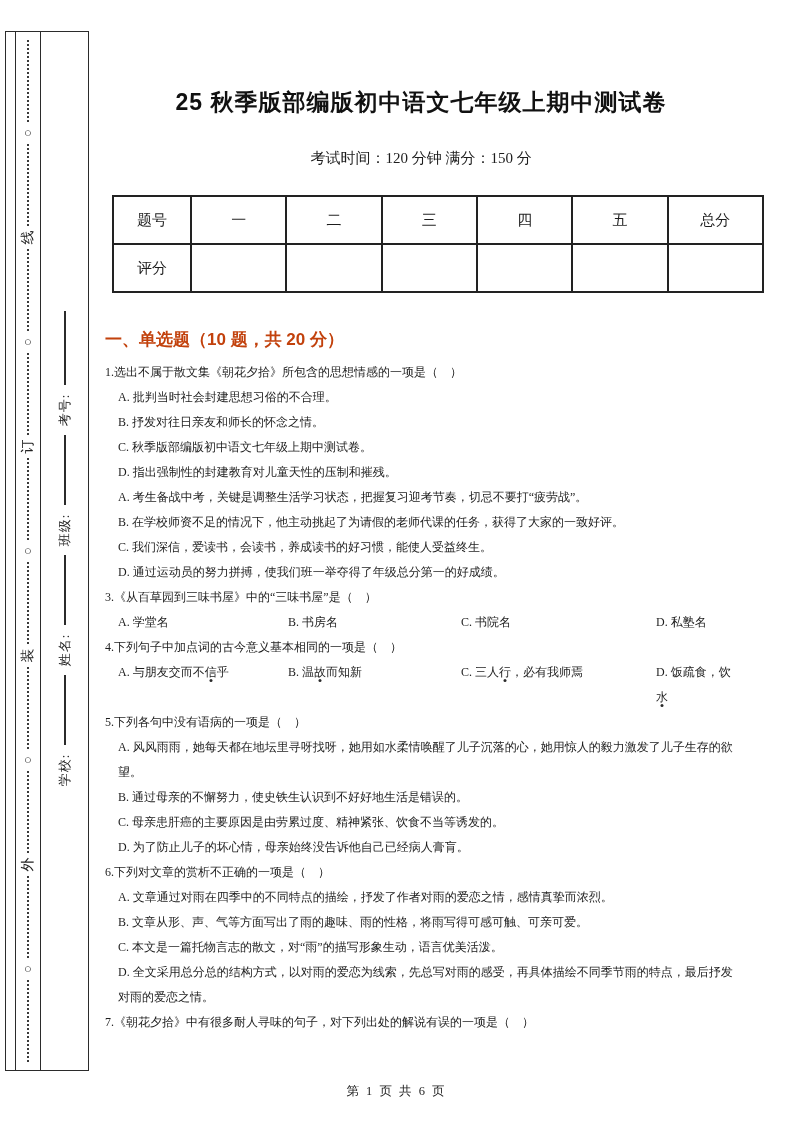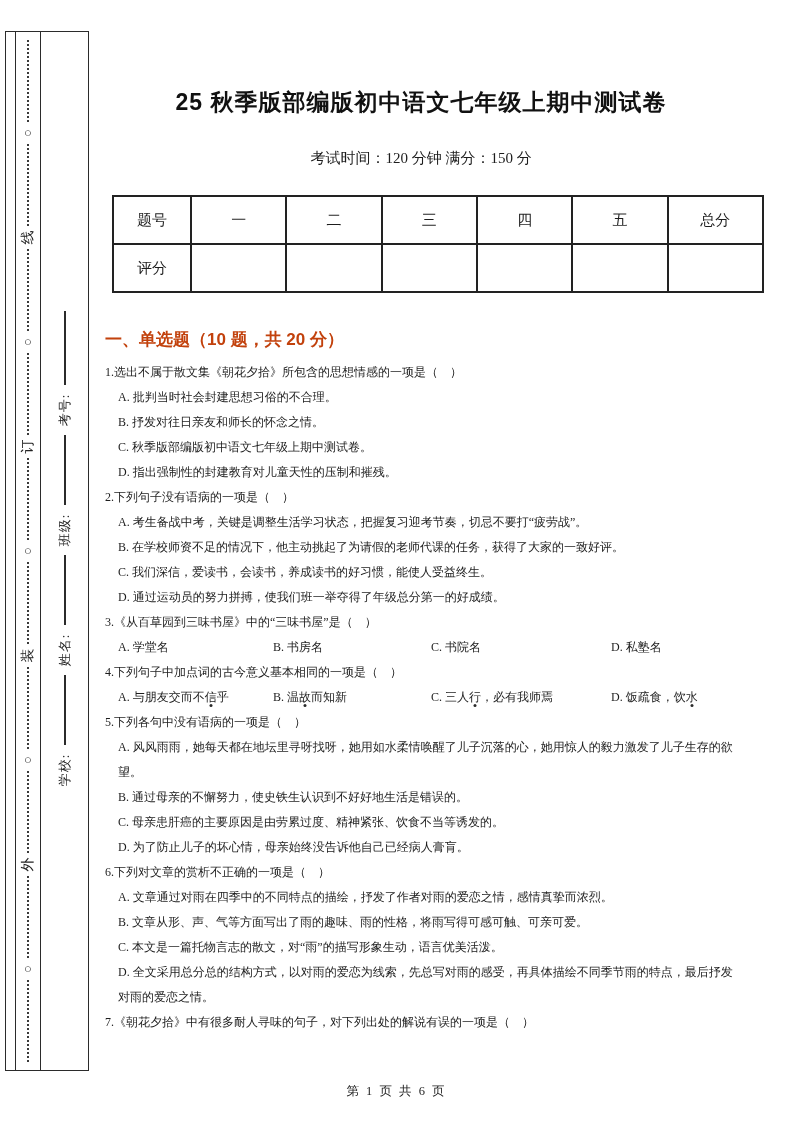--- a/index.html
+++ b/index.html
@@ -151,7 +151,6 @@
         </div>
       </div>
       <div class="question">
-        <div class="q-stem">2.下列句子没有语病的一项是（　）</div>
         <div class="q-options">
           <div class="opt">A. 考生备战中考，关键是调整生活学习状态，把握复习迎考节奏，切忌不要打“疲劳战”。</div>
           <div class="opt">B. 在学校师资不足的情况下，他主动挑起了为请假的老师代课的任务，获得了大家的一致好评。</div>

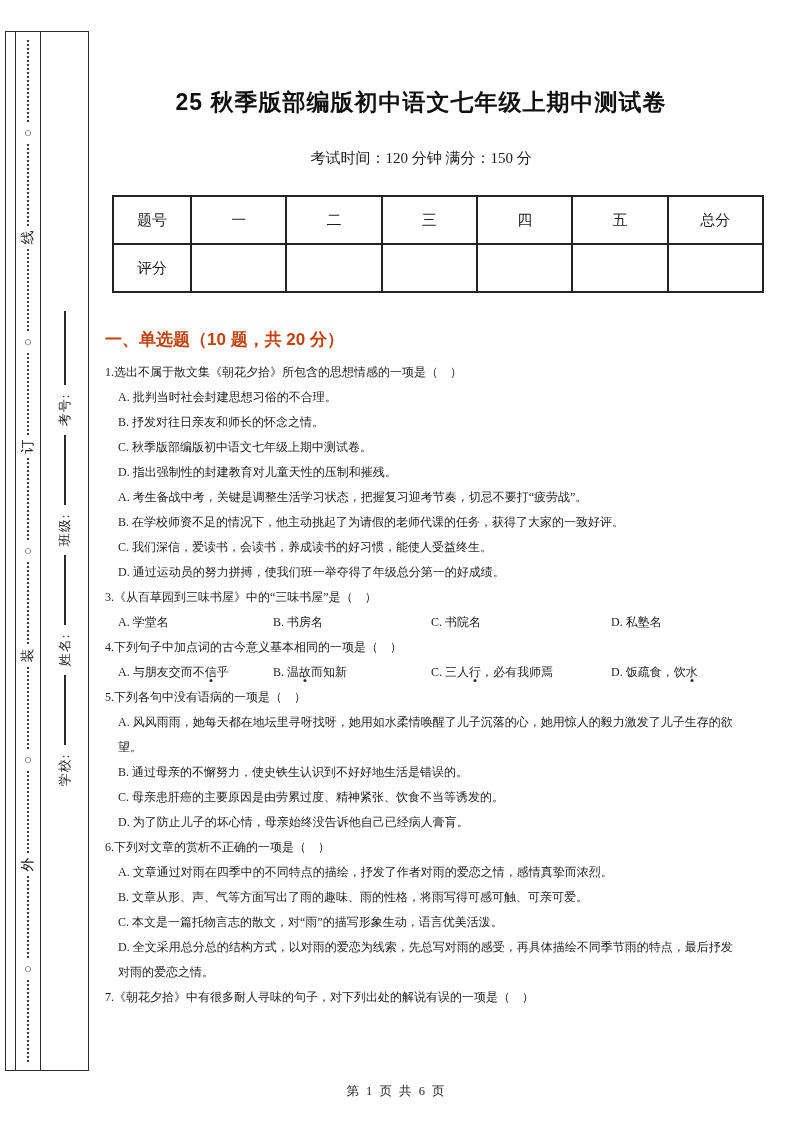--- a/index.html
+++ b/index.html
@@ -53,7 +53,7 @@
   .questions{margin-top:9px;font-size:12px;line-height:25px;}
   .q-stem{}
   .q-options .opt{padding-left:13px;}
-  .q-options.inline{display:flex;padding-left:13px;}
+  .q-options.inline{display:flex;padding-left:13px;gap:15px;}
   .q-options.inline .opt{padding-left:0;}
   .q-options.inline .opt:nth-child(1){width:155px;flex:none;}
   .q-options.inline .opt:nth-child(2){width:158px;flex:none;}

